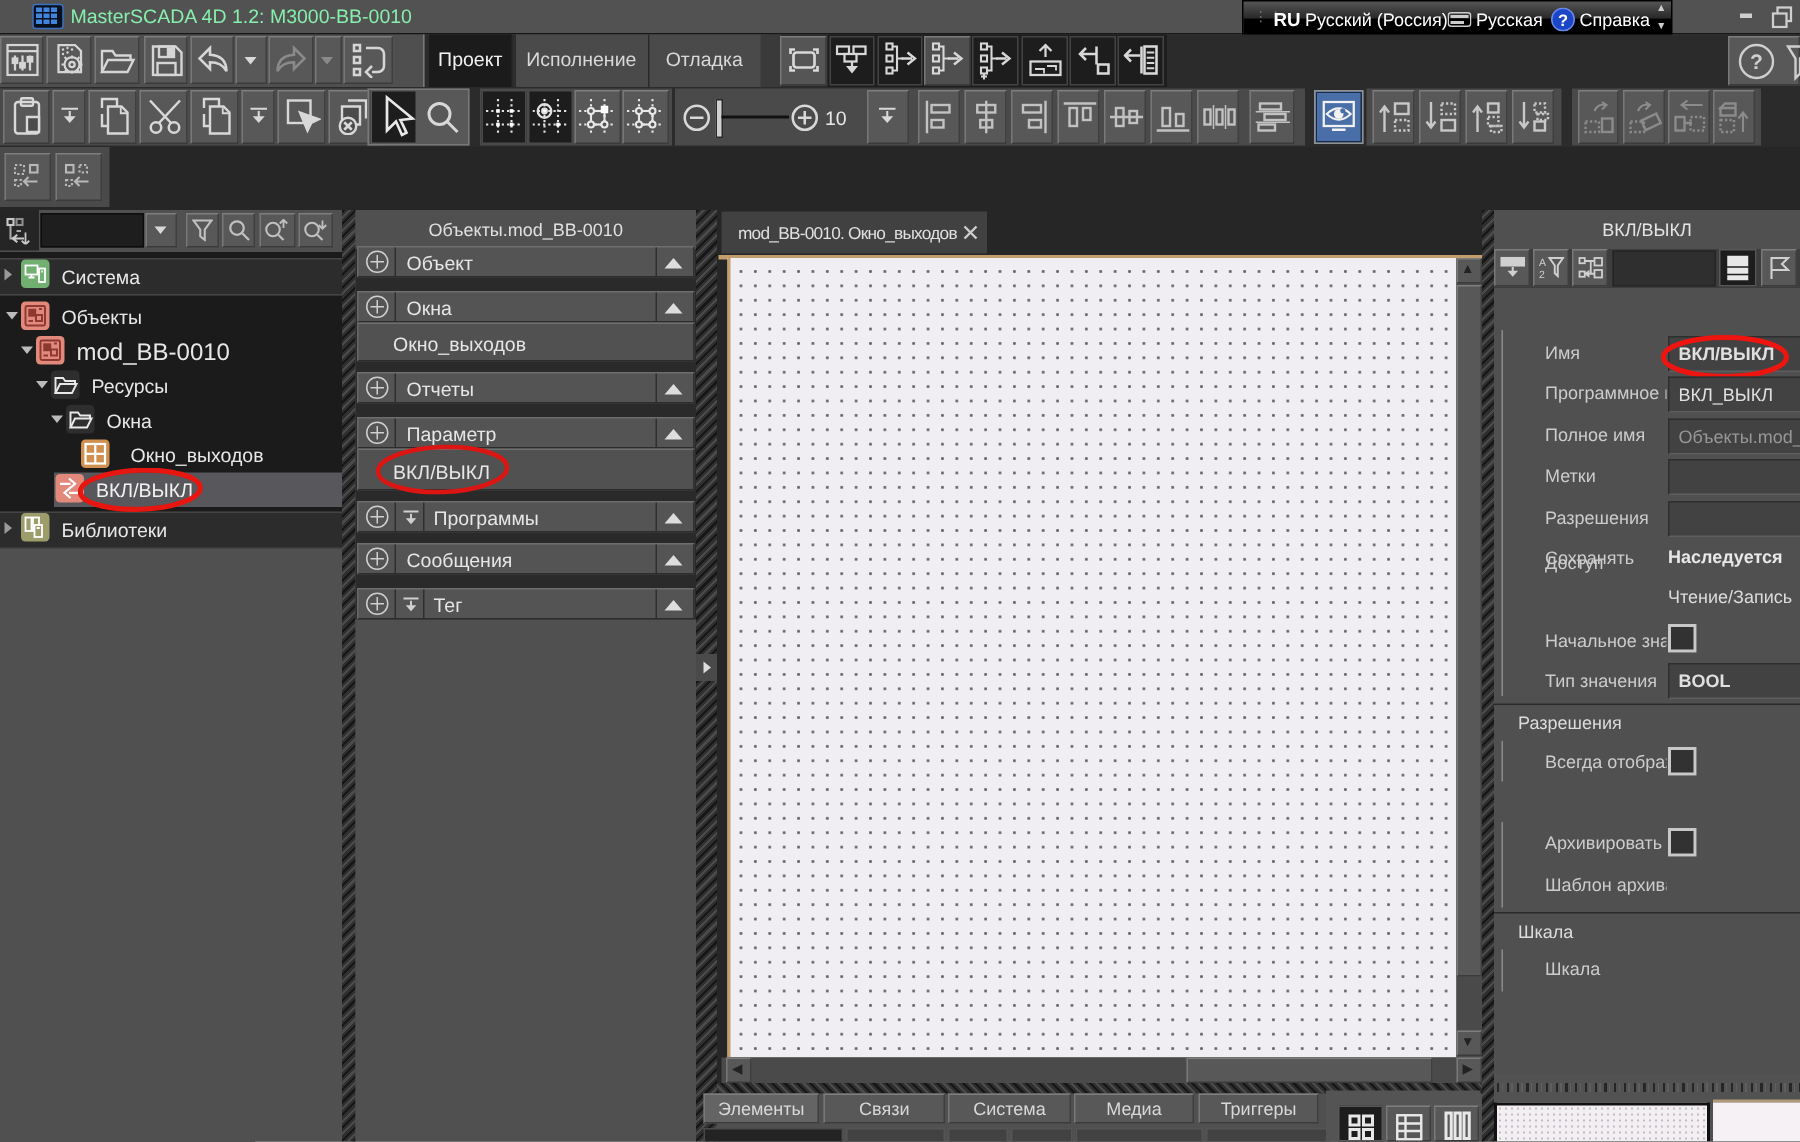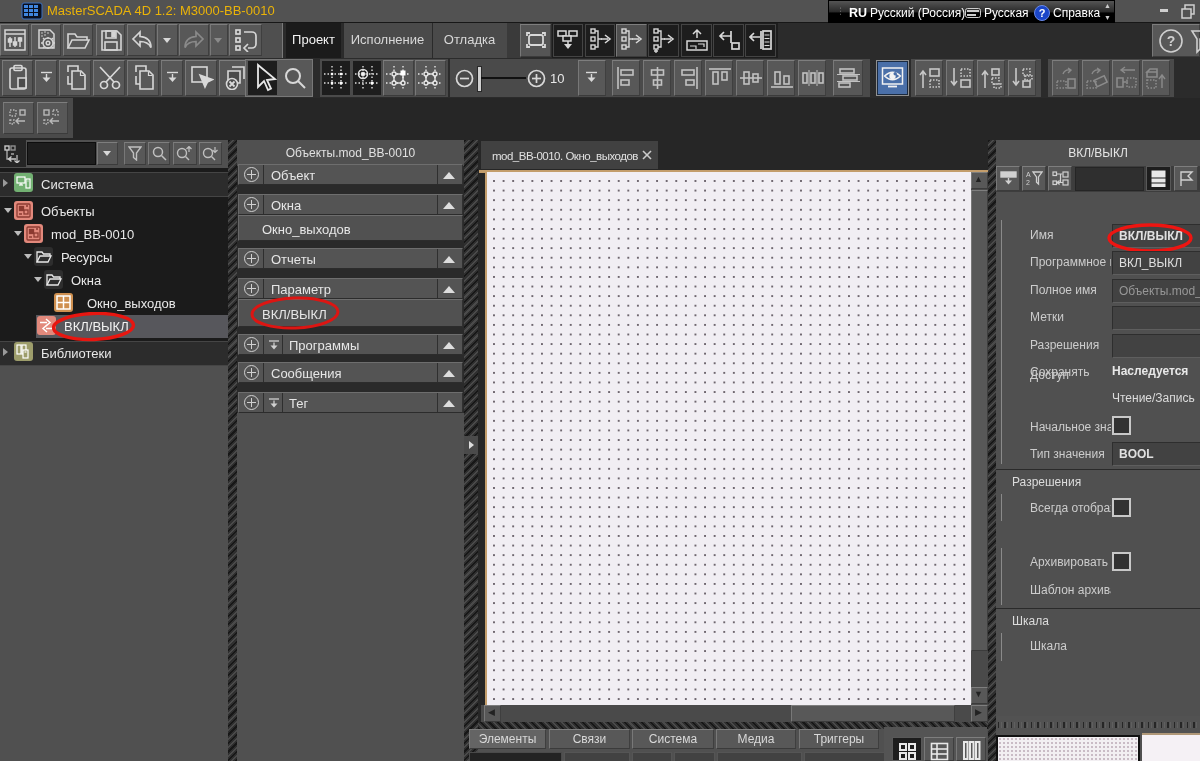--- a/index.html
+++ b/index.html
@@ -53,7 +53,7 @@
         </g>
       </svg>
 </div>
-<div class="txt" style="left:47px;top:3px;font-size:13px;color:#eab308;">MasterSCADA 4D 1.2: M3000-BB-0010</div>
+<div class="txt" style="left:47px;top:3px;font-size:13px;color:#86efac;">MasterSCADA 4D 1.2: M3000-BB-0010</div>
 
 <div class="a" style="left:828px;top:0;width:287px;height:26px;background:linear-gradient(#555 0%,#2a2a2a 45%,#000 50%,#000 100%);border:1px solid #000;box-sizing:border-box;"></div>
 <div class="txt" style="left:836px;top:6px;color:#777;font-size:9px;letter-spacing:1px;">⋮⋮</div>

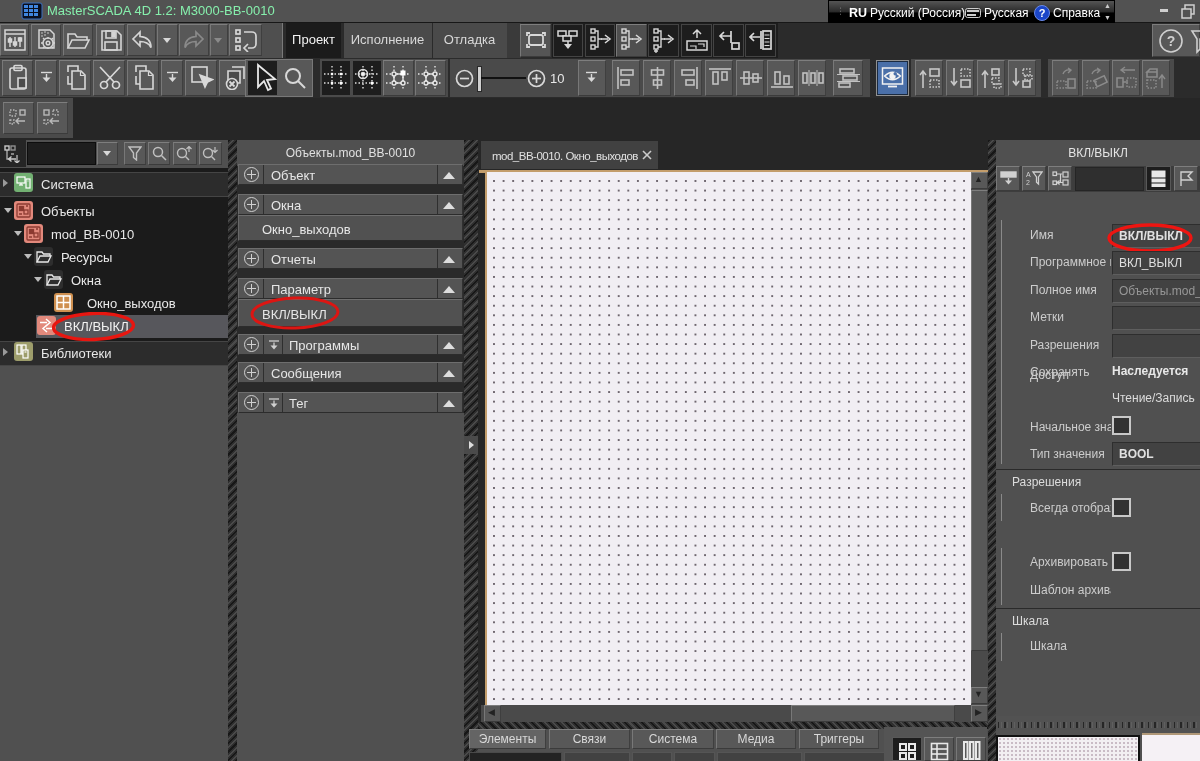--- a/index.html
+++ b/index.html
@@ -688,7 +688,7 @@
         <path d="M5 13 h3 M12 5 h2"></path>
       </svg>
     </div>
-<div class="txt" style="left:51px;top:227px;color:#e8e8e8;font-size:13px;">mod_BB-0010</div>
+<div class="txt" style="left:51px;top:227px;color:#e8e8e8;font-size:16px;">mod_BB-0010</div>
 
 <div class="arrD" style="left:24px;top:254px;border-top-color:#bbb;"></div>
 <div class="ti" style="left:34px;top:247px;background:#2e2e2e;">

